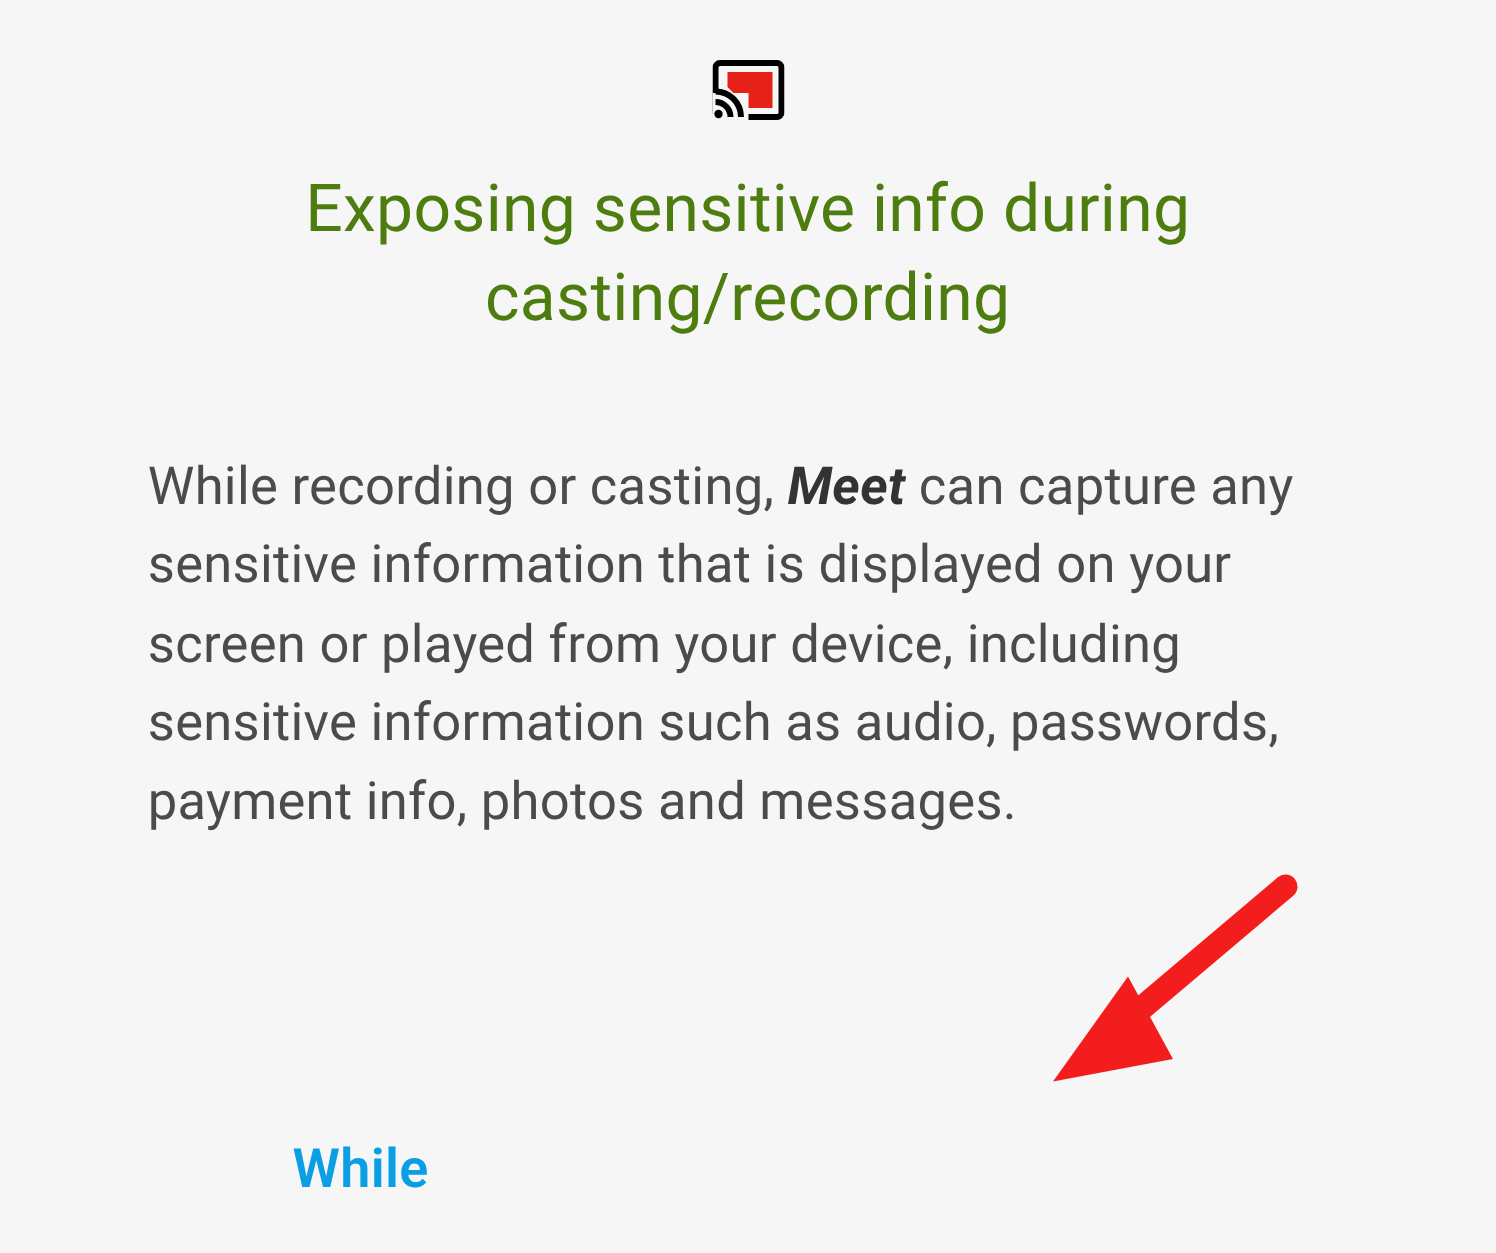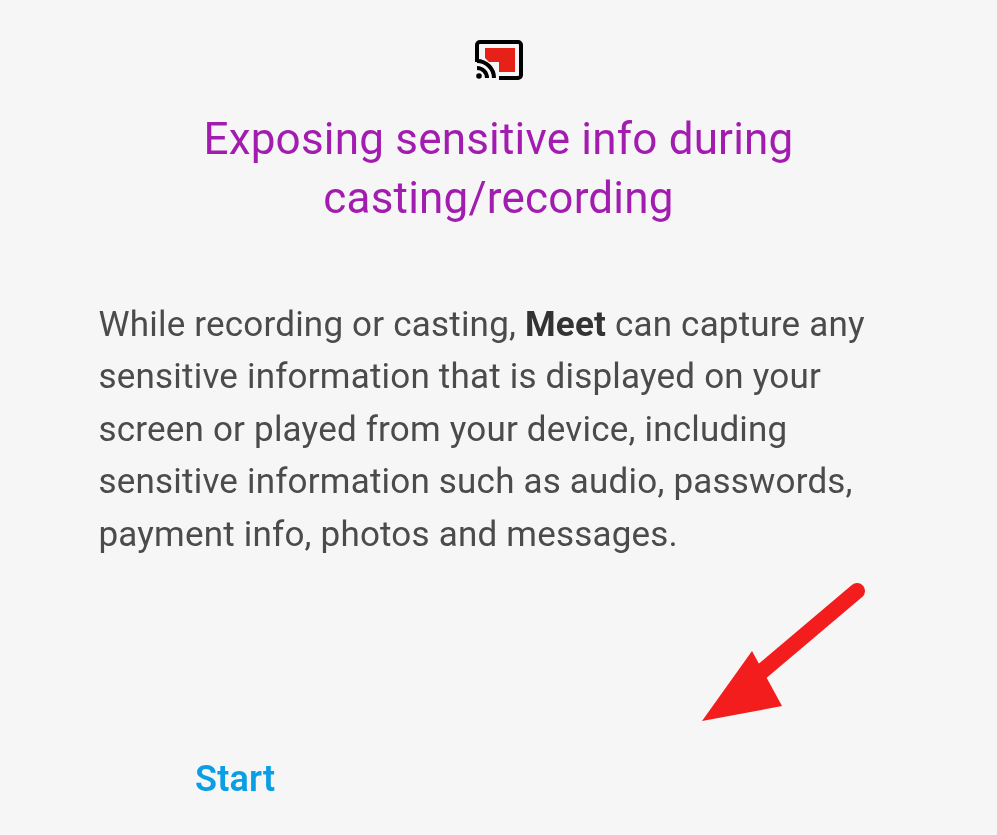--- a/index.html
+++ b/index.html
@@ -28,7 +28,7 @@
     .dialog-title {
       font-size: 44px;
       font-weight: 400;
-      color: #a21caf;
+      color: #4d7c0f;
       text-align: center;
       line-height: 1.35;
       max-width: 860px;

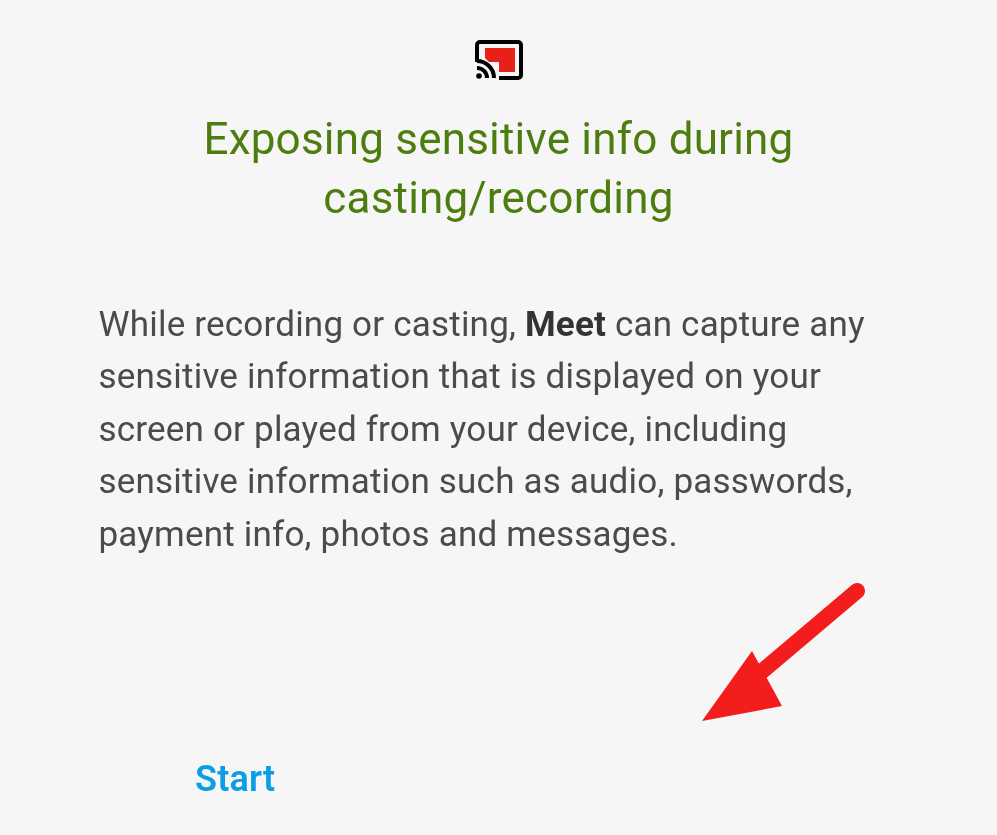--- a/index.html
+++ b/index.html
@@ -52,6 +52,7 @@
       font-weight: 700;
       display: inline;
       color: #333;
+      font-style: italic;
     }
     .dialog-body .tail {
       display: inline;

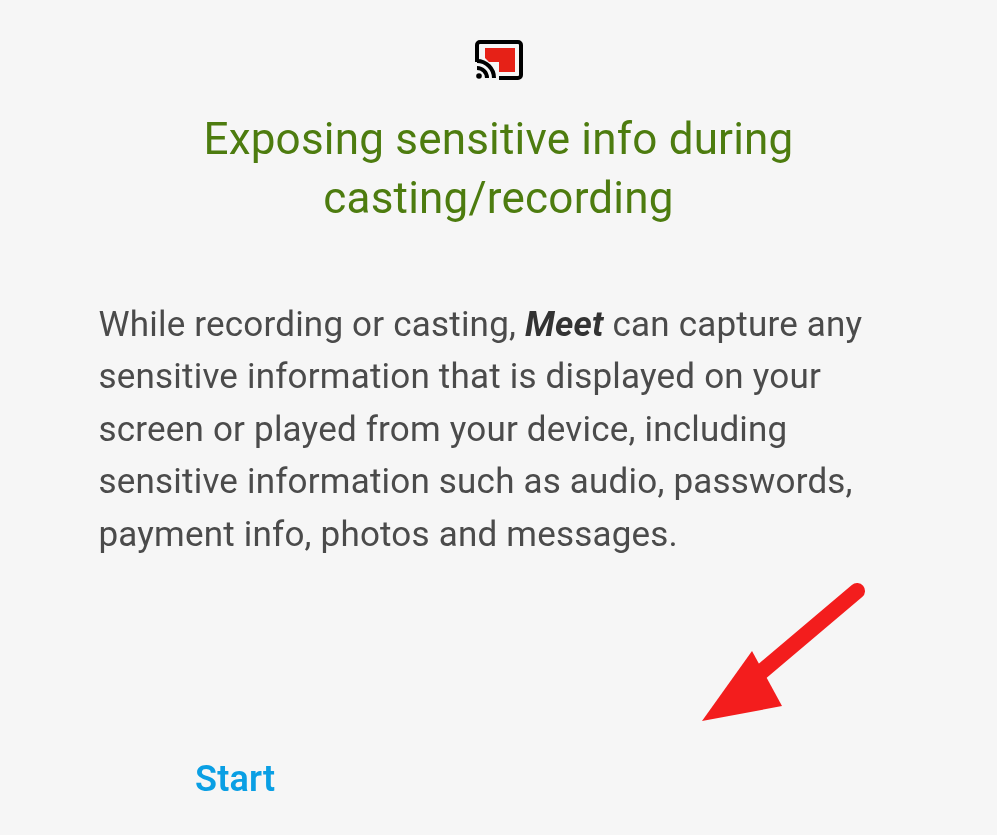--- a/index.html
+++ b/index.html
@@ -111,7 +111,7 @@
 </p>
 
 <div class="button-row">
-  <button class="dialog-button">Start</button>
+  <button class="dialog-button">While</button>
 </div>
 
 <div class="arrow-annotation">

